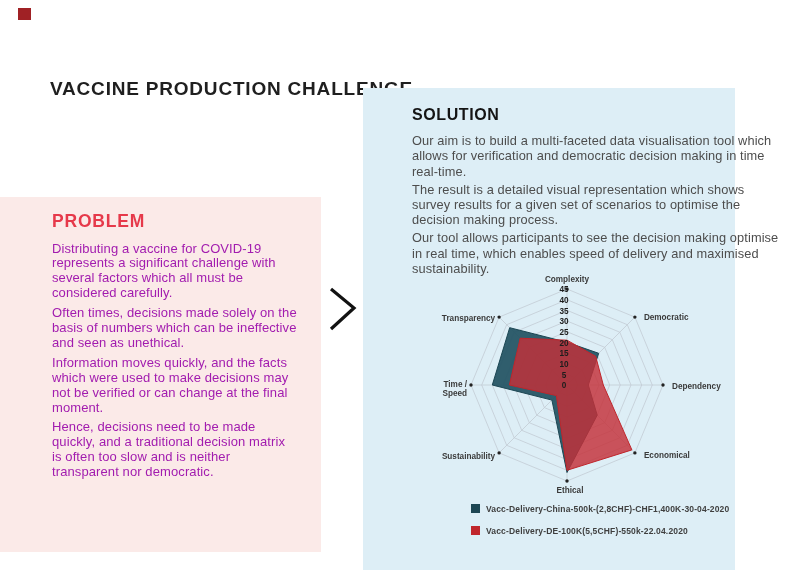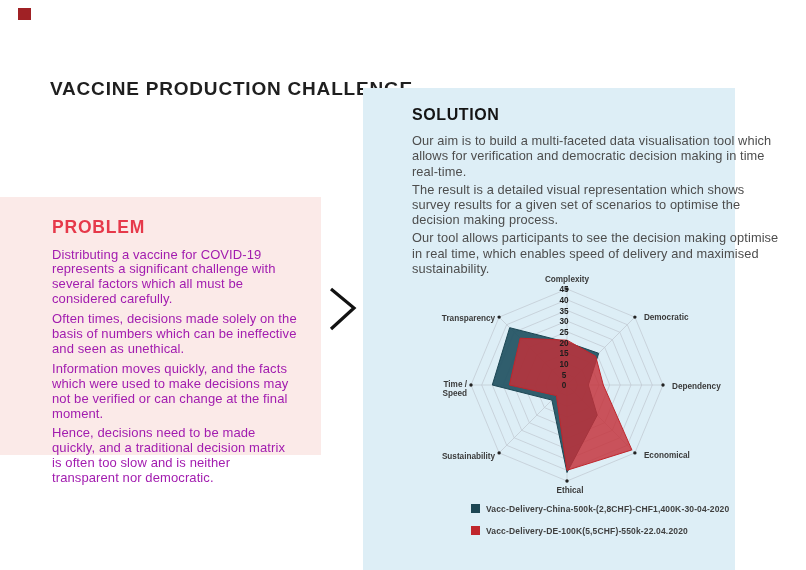--- a/index.html
+++ b/index.html
@@ -18,9 +18,9 @@
     color:#1f1f1f;white-space:nowrap;margin-top:36px;
   }
   .problem-panel{
-    position:absolute;left:0;top:197px;width:321px;height:258px;
+    position:absolute;left:0;top:197px;width:321px;height:355px;
     background:#fbeae8;box-sizing:border-box;
-    padding:22px 28px 0 52px;
+    padding:16px 28px 0 52px;
   }
   .problem-heading{
     font-size:17.5px;font-weight:700;letter-spacing:.8px;

